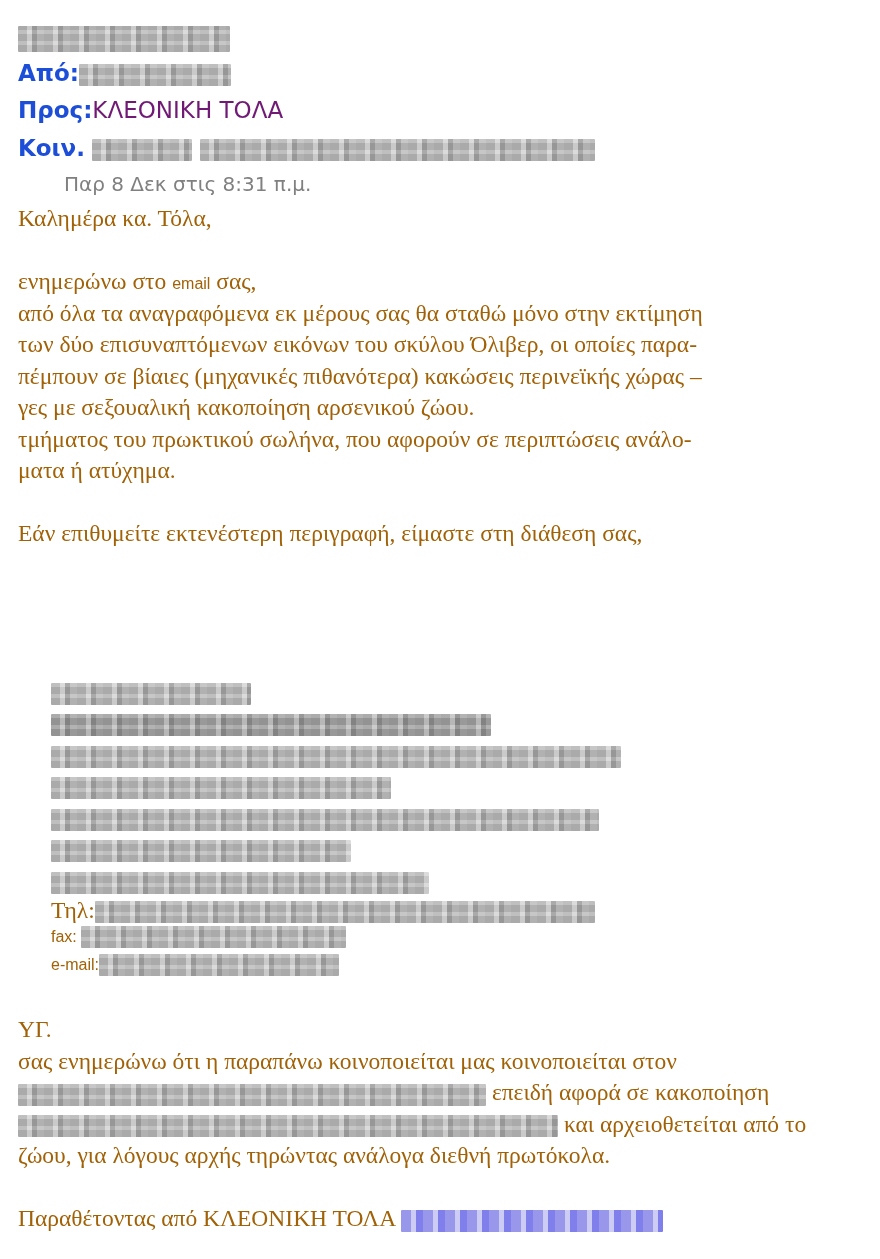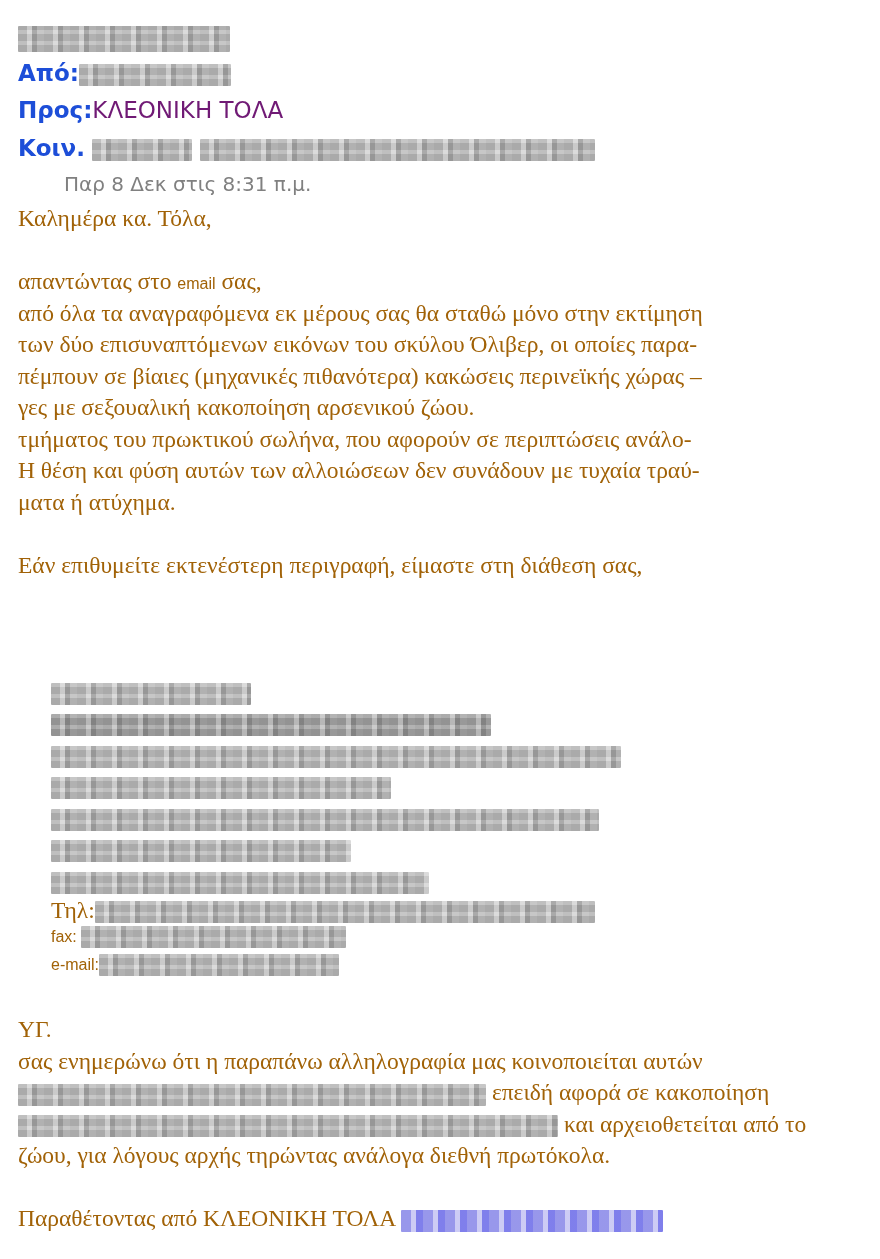--- a/index.html
+++ b/index.html
@@ -43,7 +43,7 @@
 <div class="body" style="top:203px;">
   <div class="line">Καλημέρα κα. Τόλα,</div>
   <div class="line"></div>
-  <div class="line"><span>απαντώντας στο </span><span class="sans">email</span><span> σας,</span></div>
+  <div class="line"><span>ενημερώνω στο </span><span class="sans">email</span><span> σας,</span></div>
   <div class="line">από όλα τα αναγραφόμενα εκ μέρους σας θα σταθώ μόνο στην εκτίμηση</div>
   <div class="line">των δύο επισυναπτόμενων εικόνων του σκύλου Όλιβερ, οι οποίες παρα-</div>
   <div class="line">πέμπουν σε βίαιες (μηχανικές πιθανότερα) κακώσεις περινεϊκής χώρας –</div>

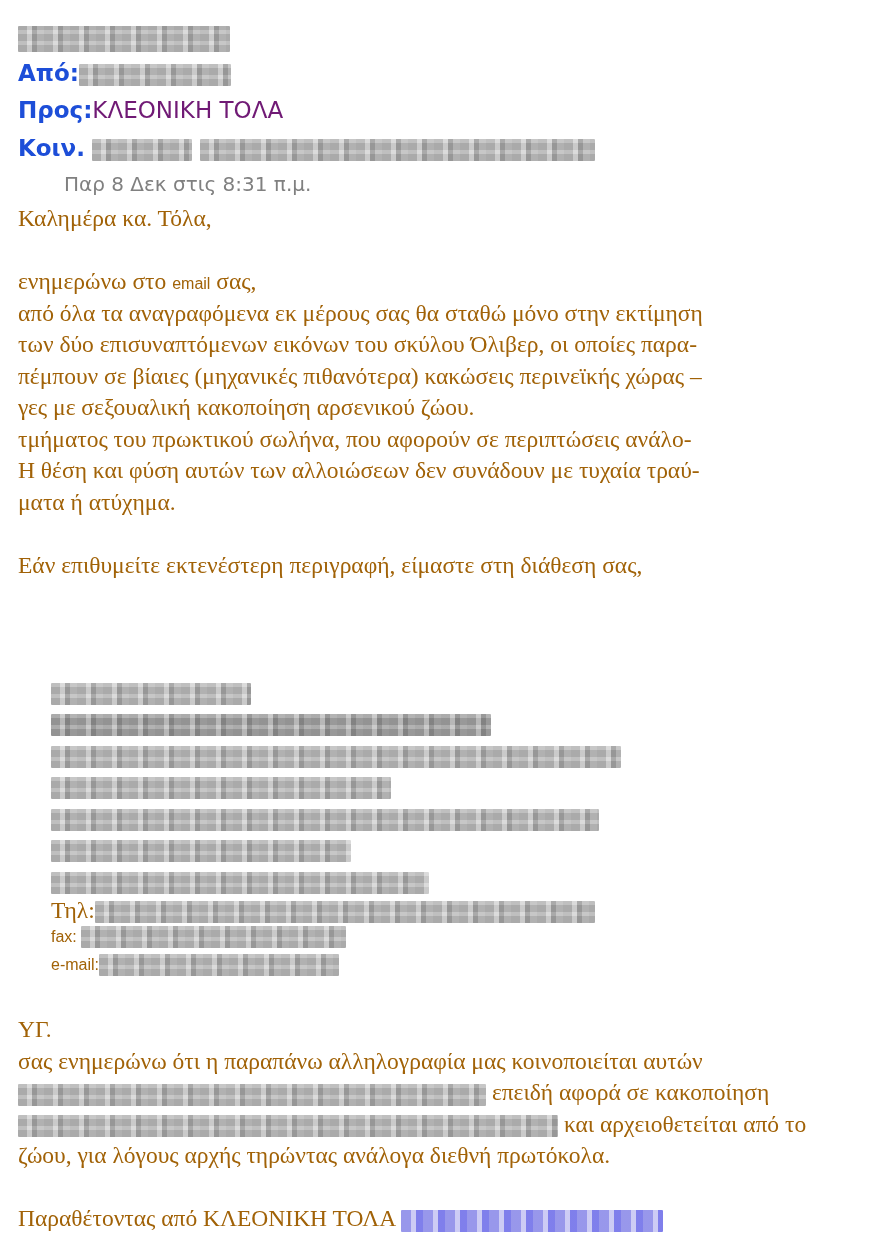--- a/index.html
+++ b/index.html
@@ -49,7 +49,6 @@
   <div class="line">πέμπουν σε βίαιες (μηχανικές πιθανότερα) κακώσεις περινεϊκής χώρας –</div>
   <div class="line">γες με σεξουαλική κακοποίηση αρσενικού ζώου.</div>
   <div class="line">τμήματος του πρωκτικού σωλήνα, που αφορούν σε περιπτώσεις ανάλο-</div>
-  <div class="line">Η θέση και φύση αυτών των αλλοιώσεων  δεν συνάδουν με τυχαία τραύ-</div>
   <div class="line">ματα ή ατύχημα.</div>
   <div class="line"></div>
   <div class="line">Εάν επιθυμείτε εκτενέστερη περιγραφή, είμαστε στη διάθεση σας,</div>

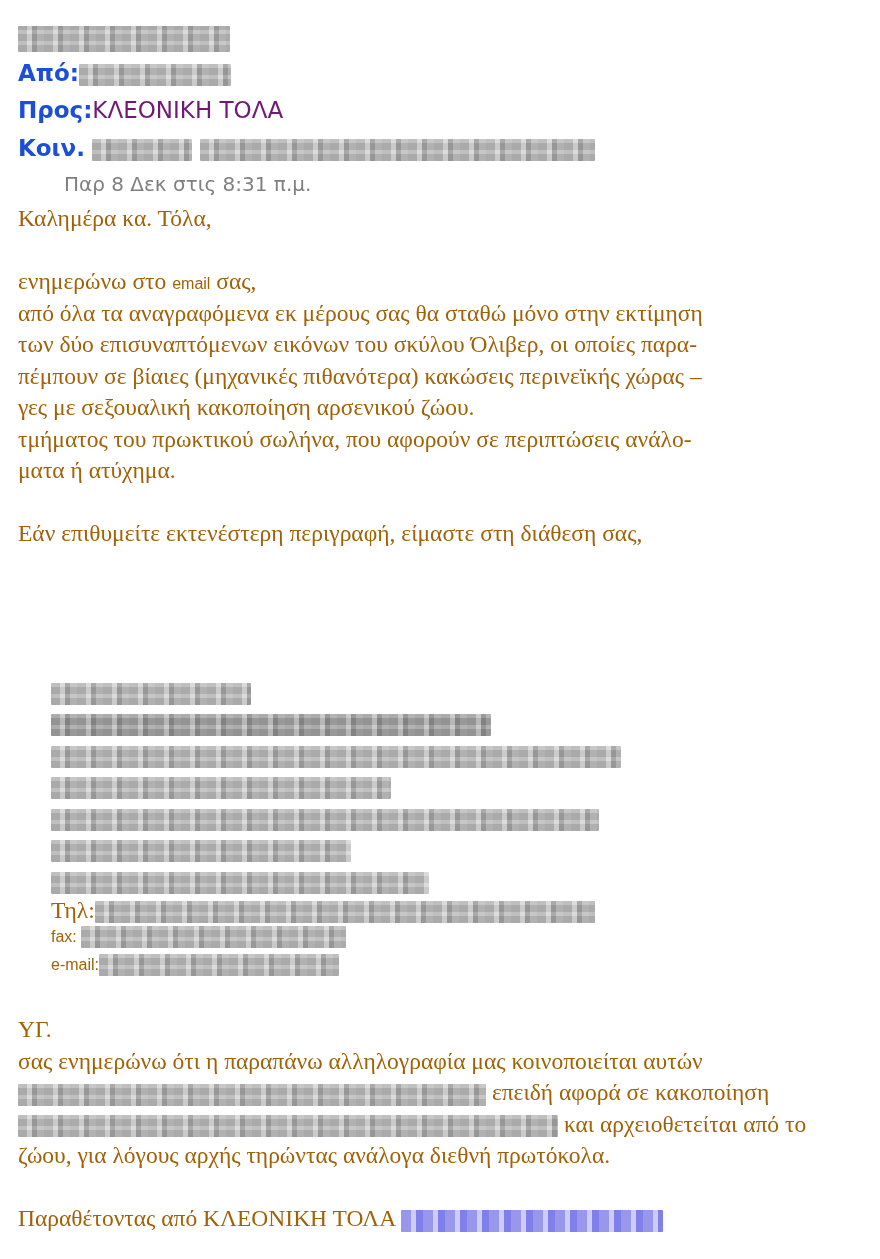--- a/index.html
+++ b/index.html
@@ -69,7 +69,7 @@
 
 <div class="body" style="top:1014px;">
   <div class="line">ΥΓ.</div>
-  <div class="line">σας ενημερώνω ότι η παραπάνω αλληλογραφία μας κοινοποιείται αυτών</div>
+  <div class="line">σας ενημερώνω ότι η παραπάνω κοινοποιείται μας κοινοποιείται στον</div>
   <div class="line"><span class="redact" style="width:468px;"></span><span> επειδή αφορά σε κακοποίηση</span></div>
   <div class="line"><span class="redact" style="width:540px;"></span><span> και αρχειοθετείται από το</span></div>
   <div class="line">ζώου, για λόγους αρχής τηρώντας ανάλογα διεθνή πρωτόκολα.</div>

